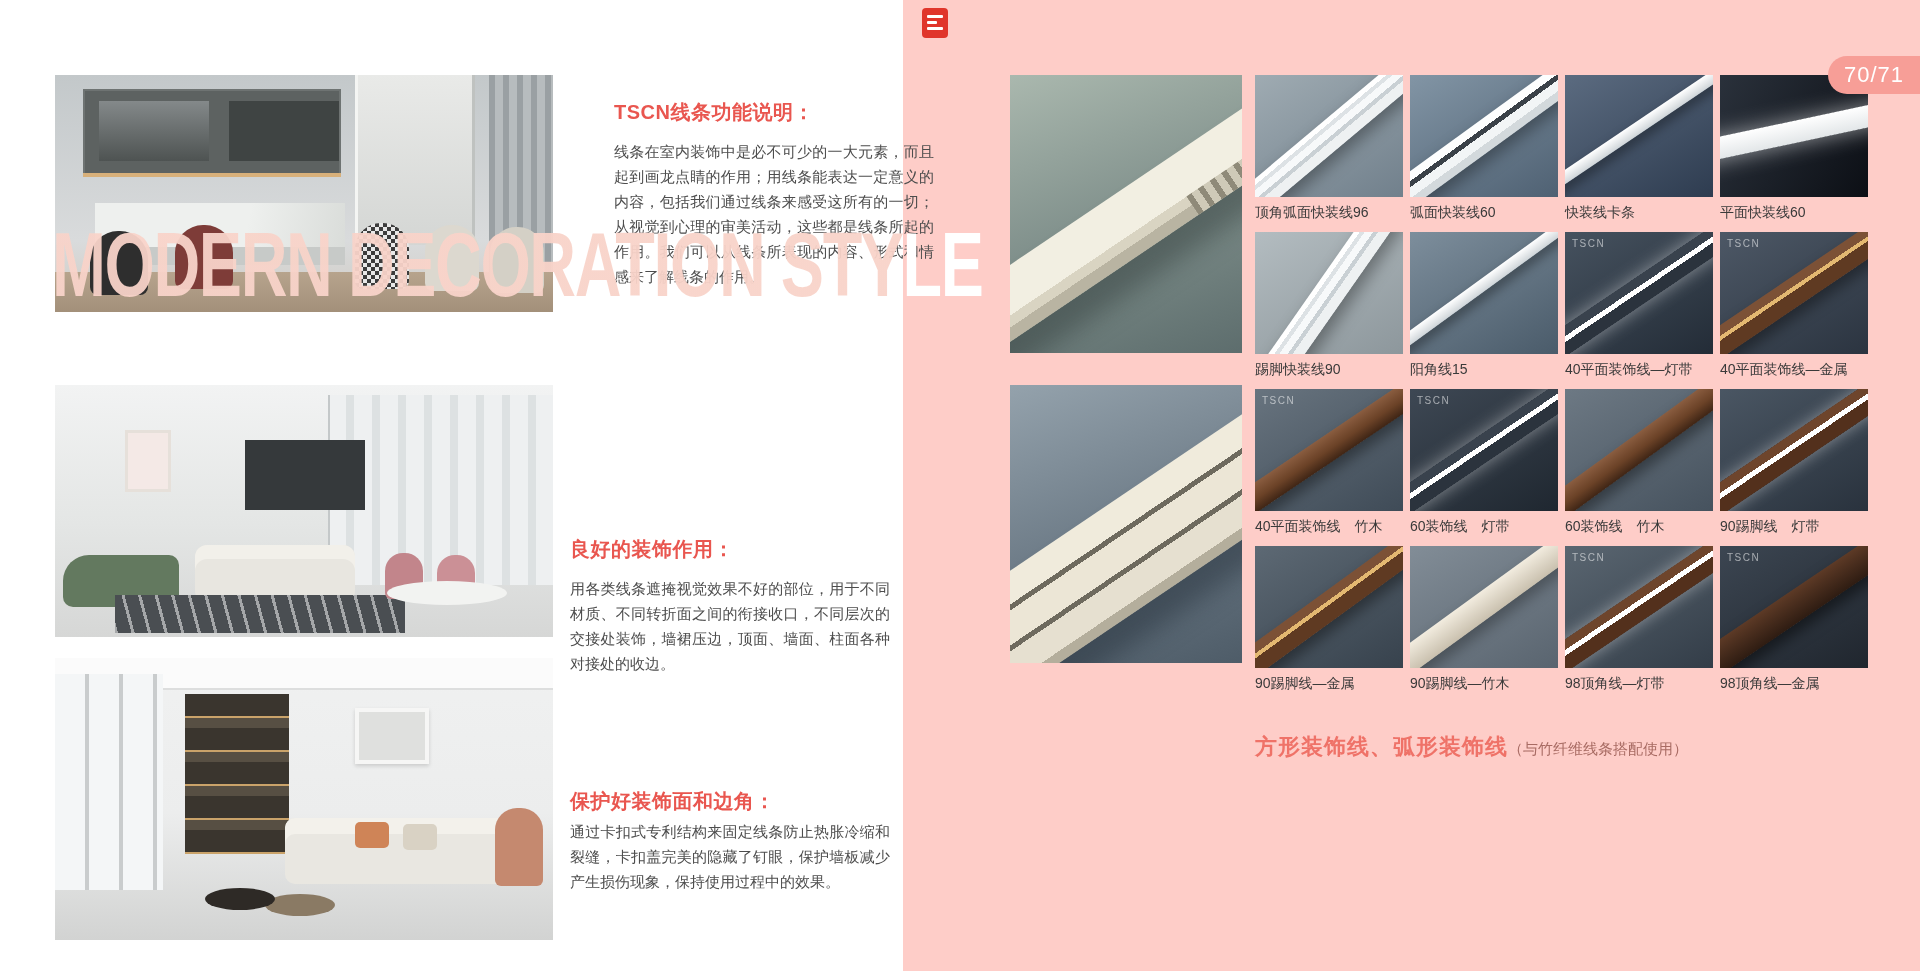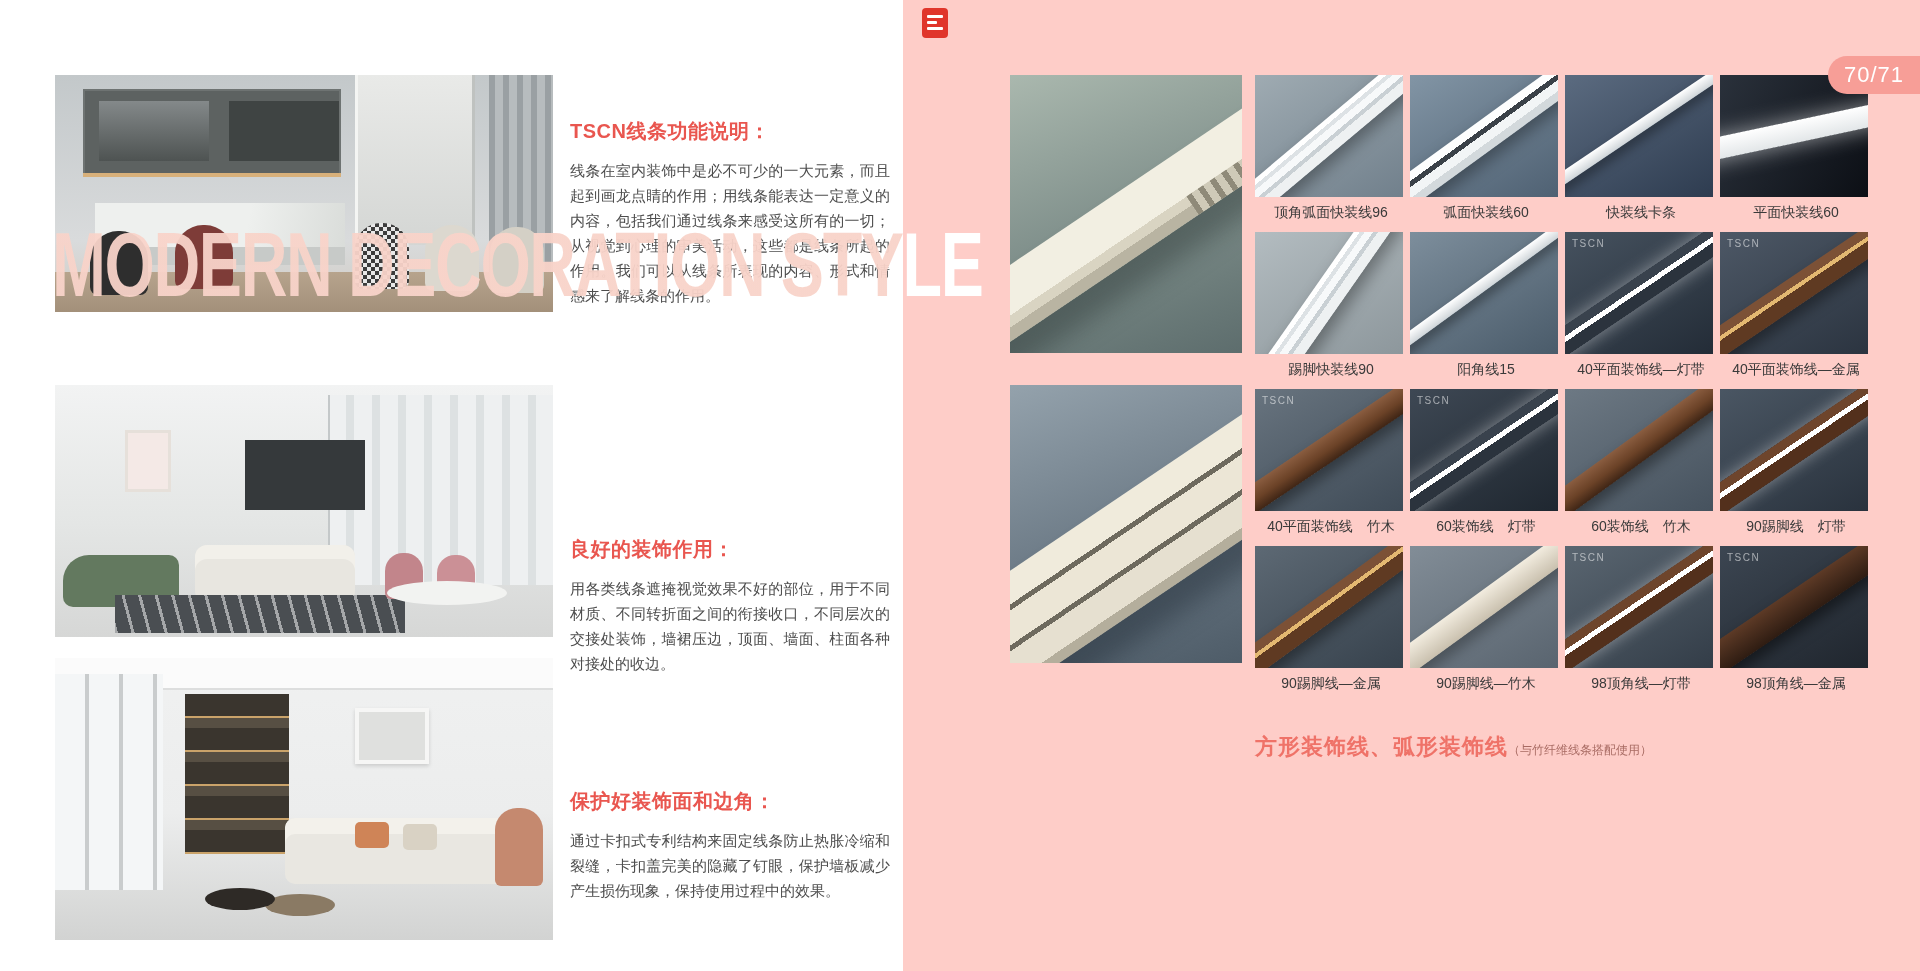--- a/index.html
+++ b/index.html
@@ -24,7 +24,7 @@
   
   .text-col { position:absolute; left:570px; top:0; width:320px; height:971px; }
   .sec { position:absolute; left:0; width:320px; }
-  .sec1{ top:118px; } .sec2{ top:536px; } .sec3{ top:660px; } .sec4{ top:788px; }
+  .sec1{ top:99px;margin-left:44px; } .sec2{ top:536px; } .sec3{ top:660px; } .sec4{ top:788px; }
   .sec h3 { font-size:20px; font-weight:bold; color:#e9564f; margin:0 0 13px; letter-spacing:.5px; }
   .sec4 h3 { margin-bottom:13px; }
   .sec p { font-size:15px; line-height:25px; color:#4d4d4d; text-align:justify; }

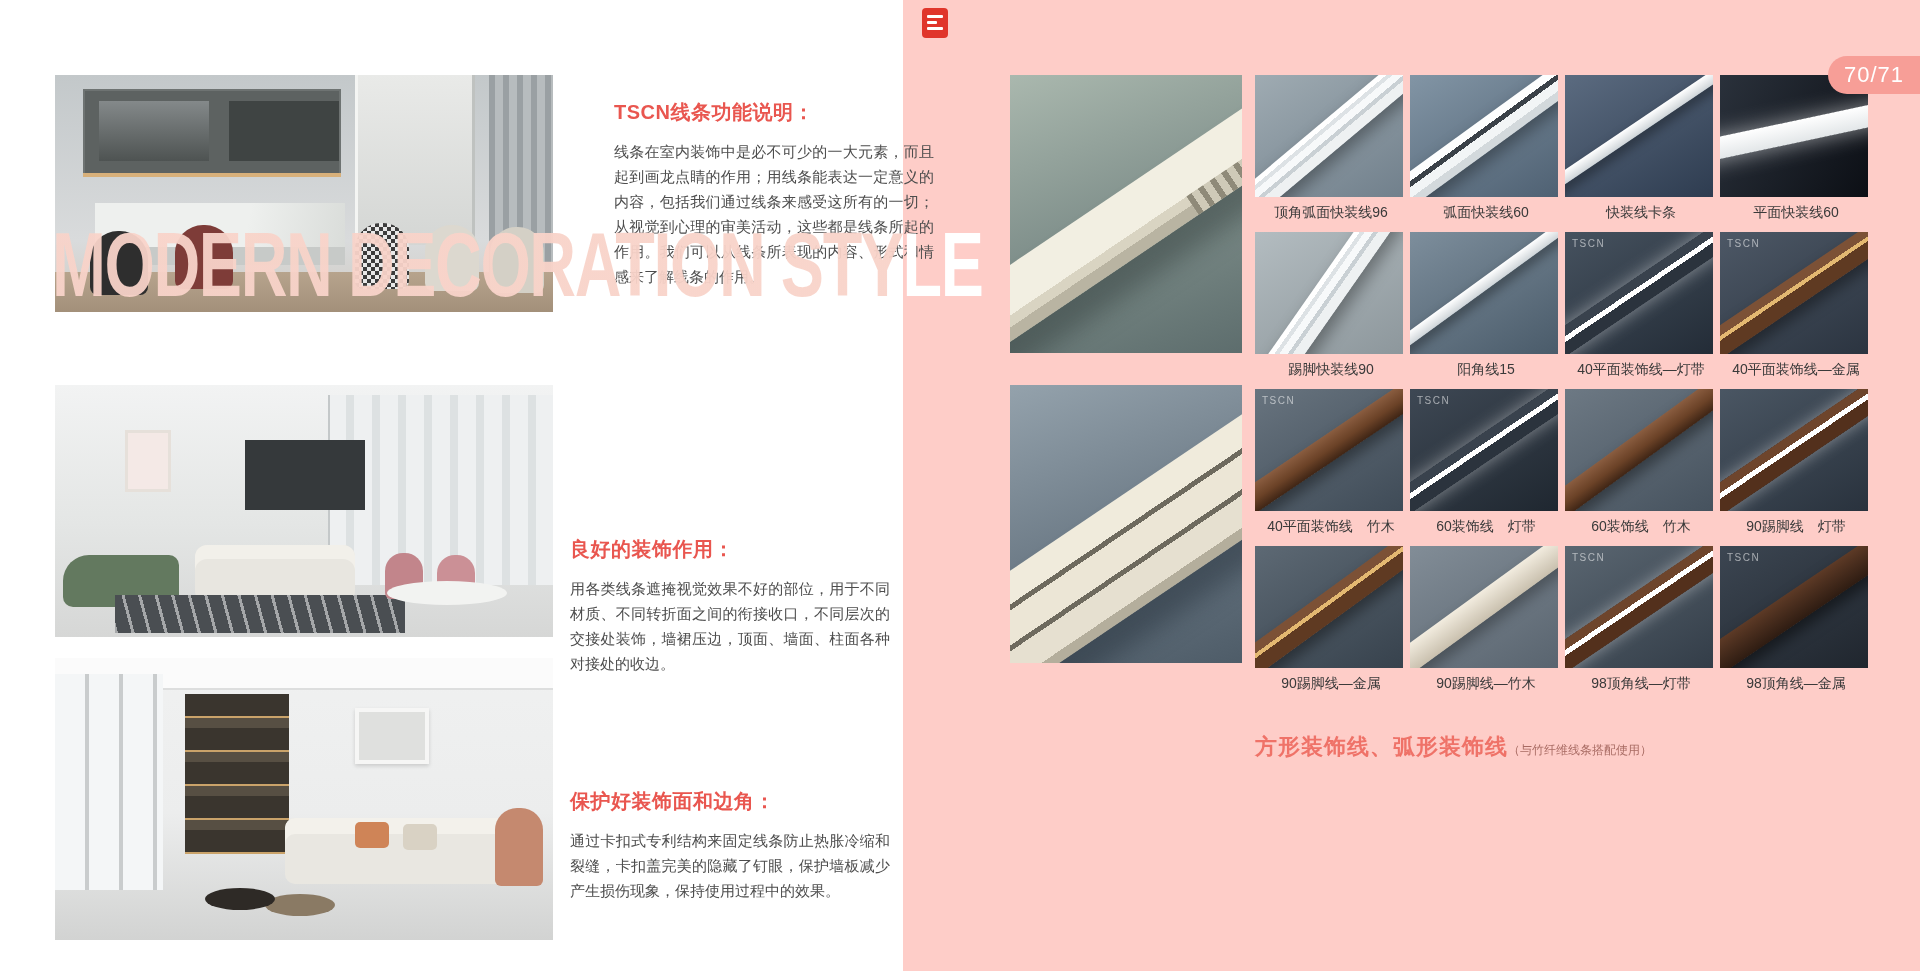--- a/index.html
+++ b/index.html
@@ -104,7 +104,7 @@
         box-shadow:14px 26px 26px rgba(20,30,40,.4); }
 
   
-  .tile { position:absolute; width:152px;text-align:center; }
+  .tile { position:absolute; width:152px; }
   .tile-img { position:relative; width:148px; height:122px; overflow:hidden; }
   .tile-label { margin-top:7px; font-size:14px; color:#3a3a3a; white-space:nowrap; }
   .wm { position:absolute; left:7px; top:6px; font-size:10px; letter-spacing:1.5px; color:rgba(255,255,255,.55); z-index:2; }

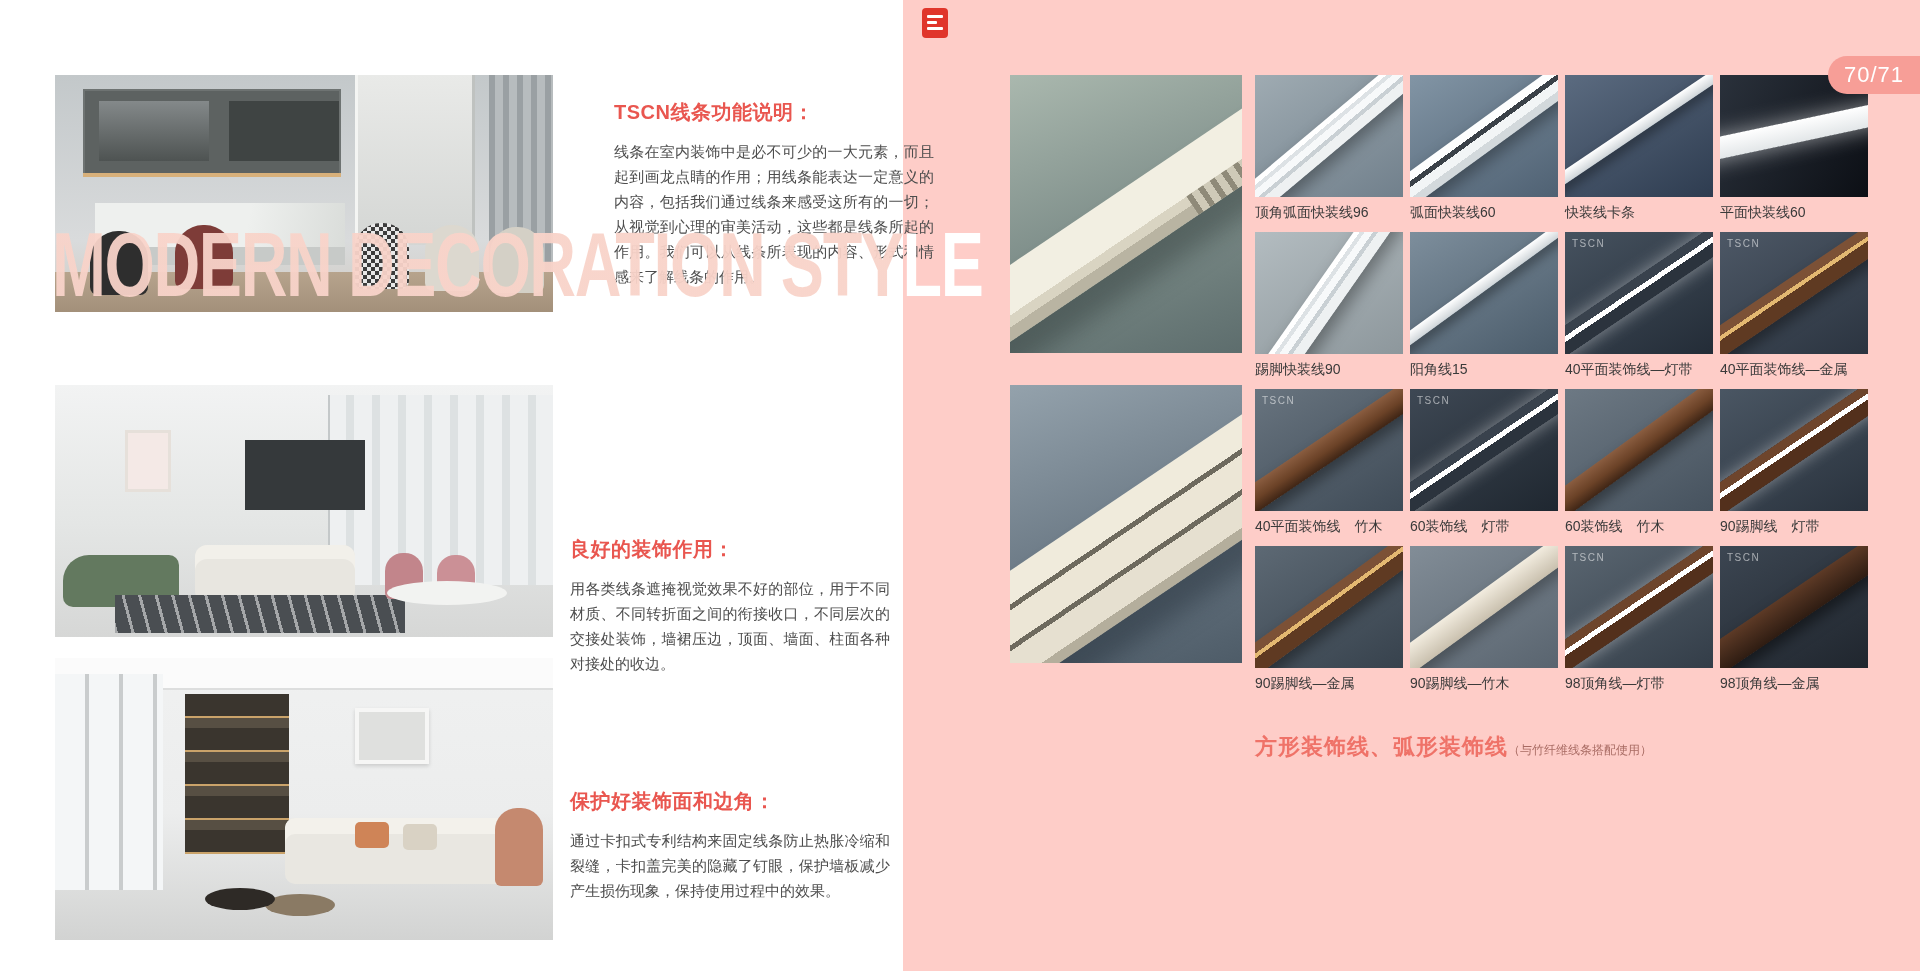--- a/index.html
+++ b/index.html
@@ -136,7 +136,7 @@
   
   .footer { position:absolute; left:1255px; top:732px; width:490px; }
   .footer h3 { display:inline; font-size:22px; font-weight:bold; color:#ef7268; letter-spacing:1px; }
-  .footer .note { font-size:12px; color:#a86b63; }
+  .footer .note { font-size:15px; color:#a86b63; }
   .footer .body { margin-top:22px; font-size:15px; line-height:25px; color:#5a5a5a; text-align:justify; }
   .footer .blockb { margin-top:24px; font-size:15px; line-height:25px; color:#5a5a5a; }
 </style>

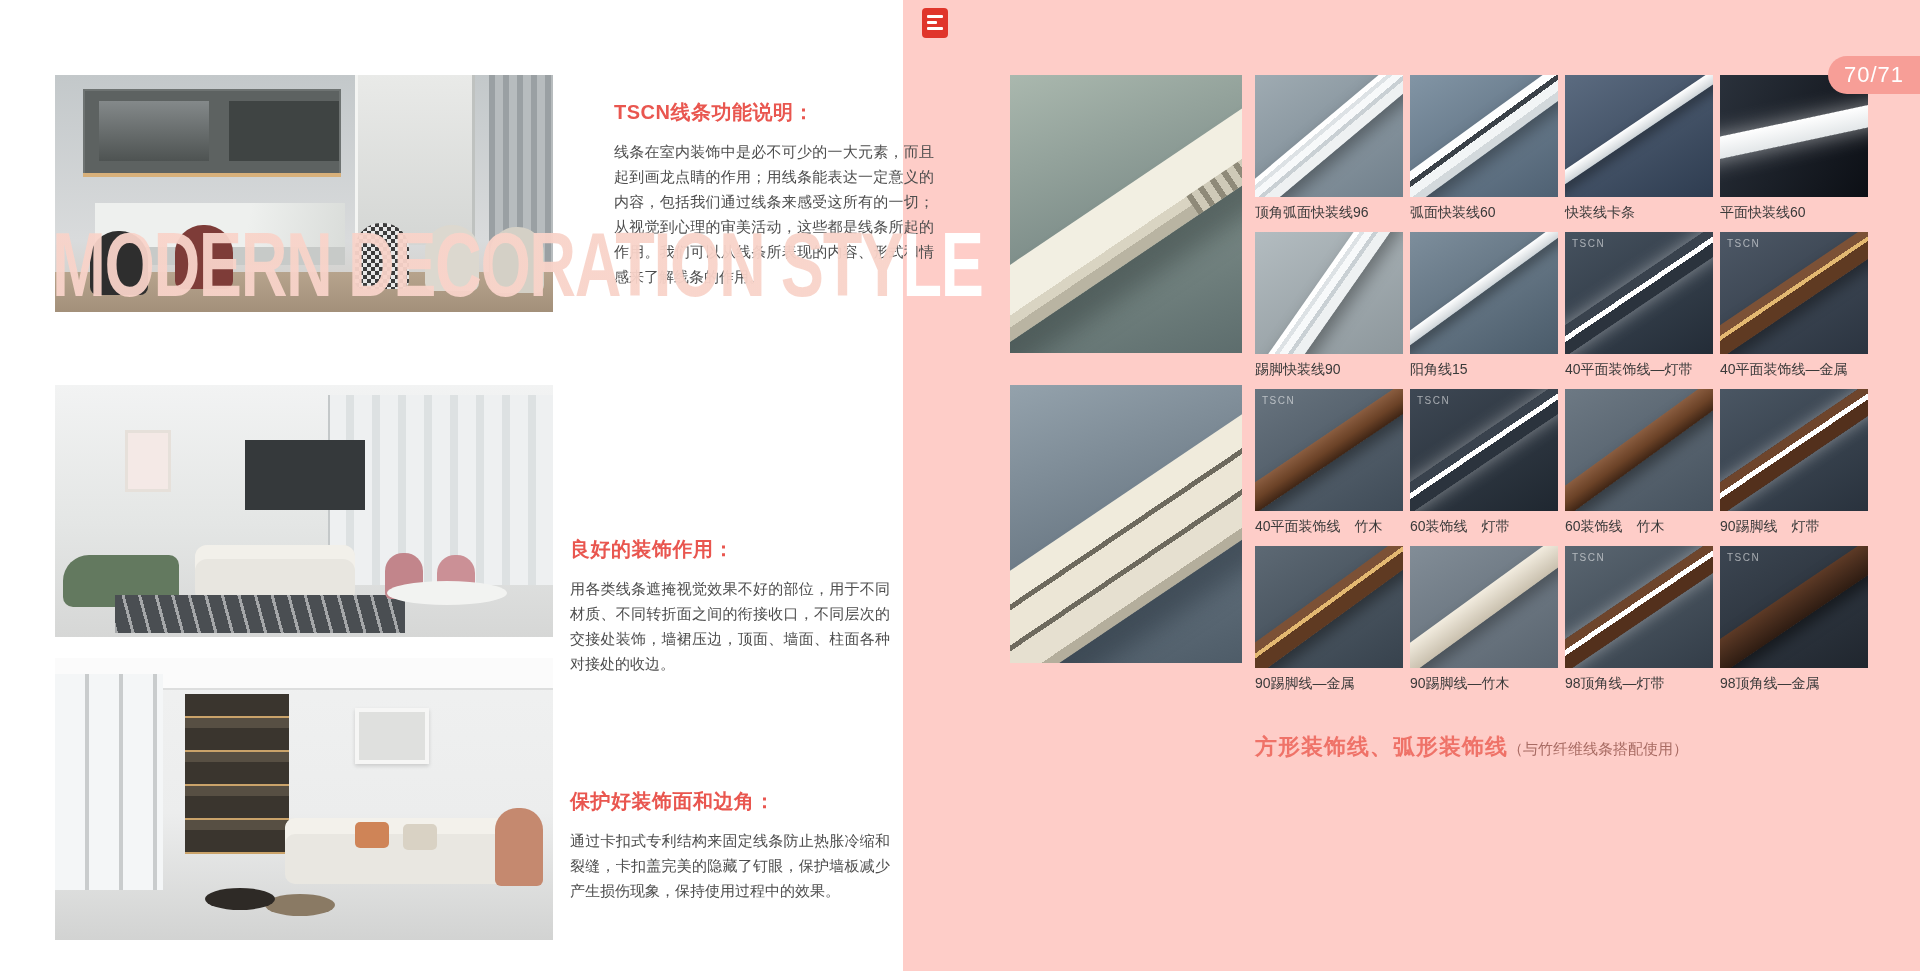--- a/index.html
+++ b/index.html
@@ -26,7 +26,7 @@
   .sec { position:absolute; left:0; width:320px; }
   .sec1{ top:99px;margin-left:44px; } .sec2{ top:536px; } .sec3{ top:660px; } .sec4{ top:788px; }
   .sec h3 { font-size:20px; font-weight:bold; color:#e9564f; margin:0 0 13px; letter-spacing:.5px; }
-  .sec4 h3 { margin-bottom:13px; }
+  .sec4 h3 { margin-bottom:4px; }
   .sec p { font-size:15px; line-height:25px; color:#4d4d4d; text-align:justify; }
 
   

